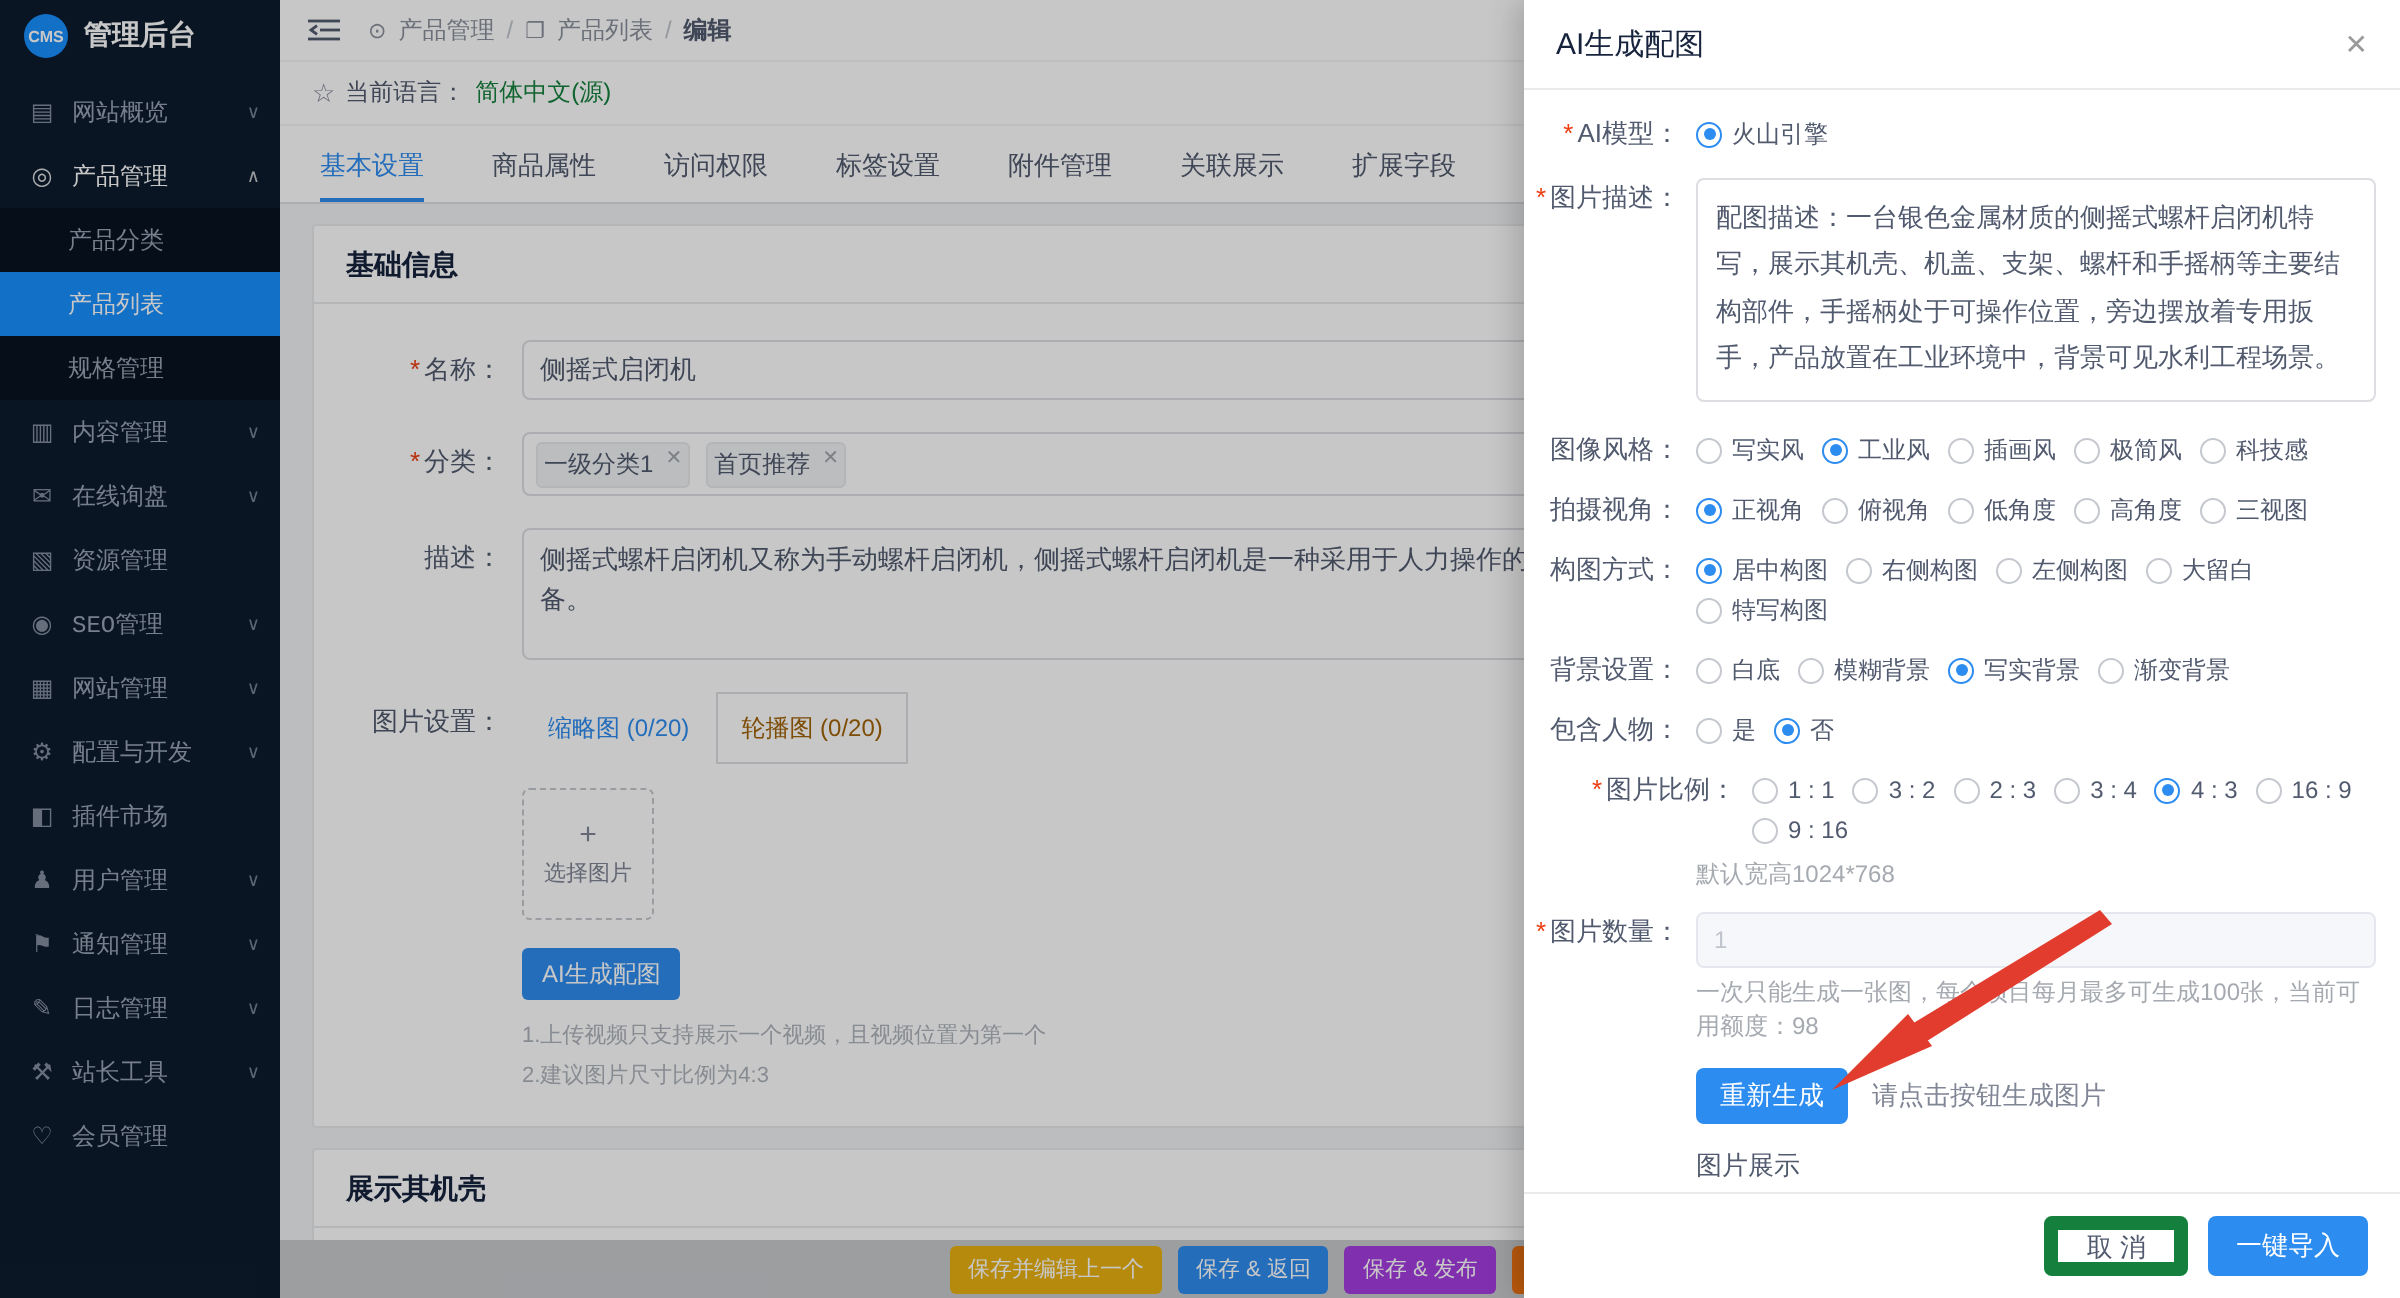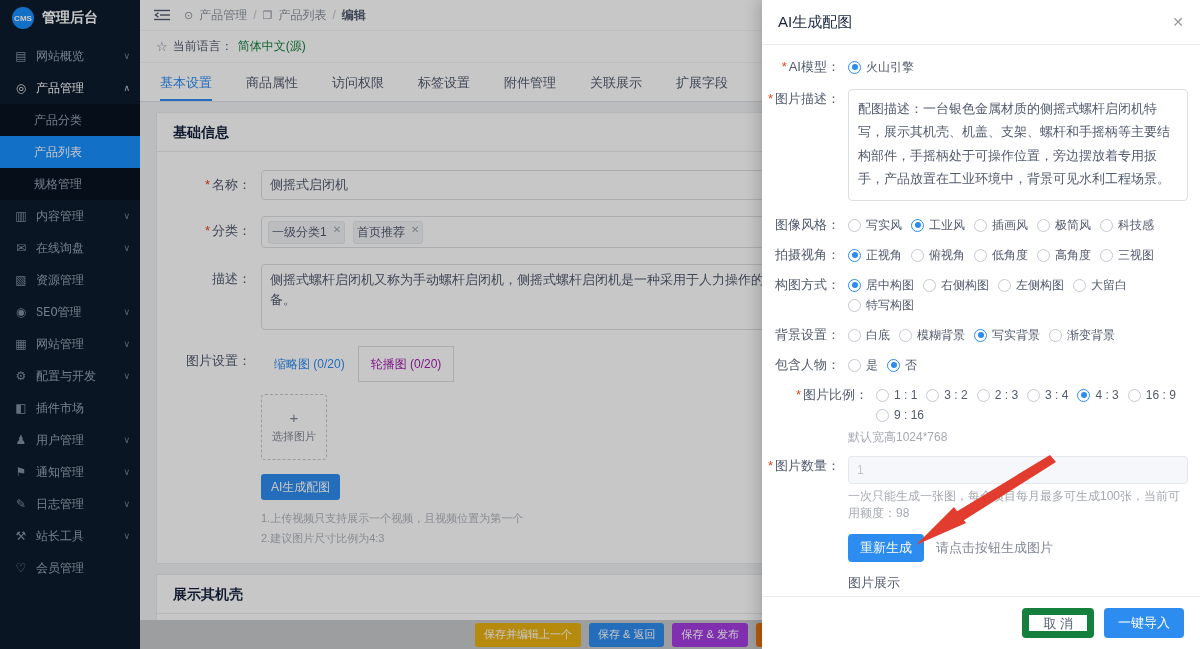--- a/index.html
+++ b/index.html
@@ -50,7 +50,7 @@
   .tag .x{color:#a0a4ab;font-size:10px;cursor:pointer;}
   .txtarea{width:620px;height:66px;box-sizing:border-box;border:1px solid #dcdee2;border-radius:4px;padding:5px 8px;font-size:13px;color:#515a6e;line-height:1.55;background:#fff;}
   .pictabs{display:flex;margin-bottom:12px;}
-  .pictab{height:34px;padding:0 12px;display:flex;align-items:center;font-size:12px;background:#fff;color:#a21caf;border:1px solid #dcdee2;cursor:pointer;white-space:nowrap;}
+  .pictab{height:34px;padding:0 12px;display:flex;align-items:center;font-size:12px;background:#fff;color:#a16207;border:1px solid #dcdee2;cursor:pointer;white-space:nowrap;}
   .pictab.active{color:#2d8cf0;border-color:transparent;}
   .upload{width:64px;height:64px;border:1px dashed #c5c8ce;border-radius:4px;display:flex;flex-direction:column;align-items:center;justify-content:center;color:#808695;font-size:11px;margin-bottom:14px;cursor:pointer;background:#fff;}
   .upload .plus{font-size:15px;line-height:1;margin-bottom:4px;color:#808695;}

